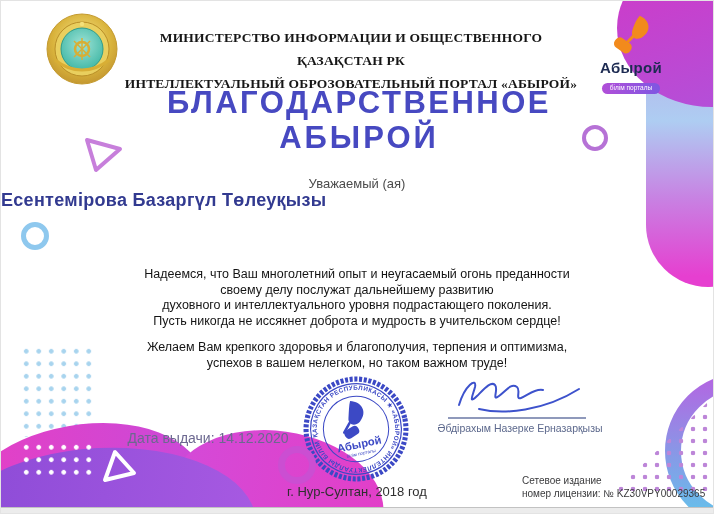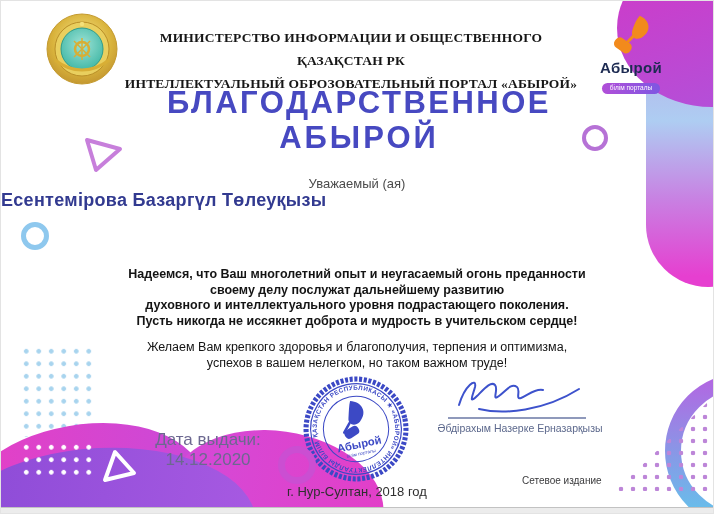--- a/index.html
+++ b/index.html
@@ -50,7 +50,7 @@
   .recipient-name{position:absolute;left:0;top:189px;width:100%;text-align:left;font-size:18px;font-weight:800;color:#323a90;letter-spacing:0.3px;z-index:10;}
   .para{position:absolute;left:0;width:100%;text-align:center;font-size:12.5px;color:#141414;z-index:10;}
   .para1{top:226px;line-height:16px;}
-  .para2{top:266px;line-height:15.5px;font-weight:bold;}
+  .para2{top:266px;line-height:15.5px;}
   .para3{top:338px;line-height:16px;text-align:center;}
   
   .issue-date{position:absolute;left:122px;top:429px;width:170px;text-align:center;font-size:17px;color:#6c6890;z-index:10;}

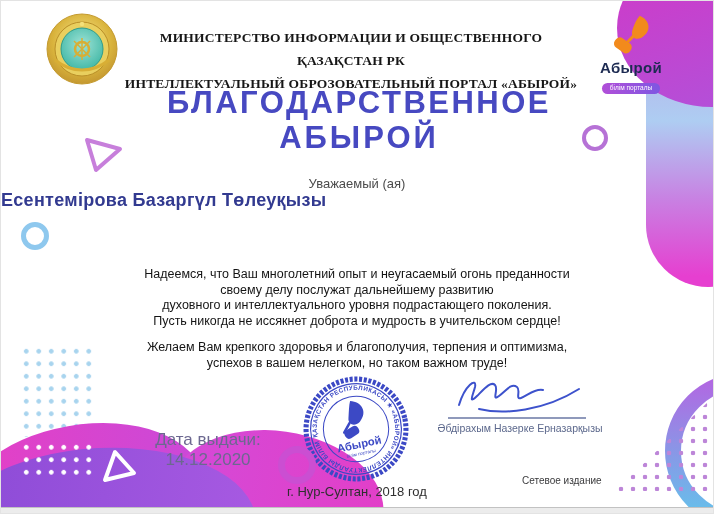--- a/index.html
+++ b/index.html
@@ -53,7 +53,7 @@
   .para2{top:266px;line-height:15.5px;}
   .para3{top:338px;line-height:16px;text-align:center;}
   
-  .issue-date{position:absolute;left:122px;top:429px;width:170px;text-align:center;font-size:17px;color:#6c6890;z-index:10;}
+  .issue-date{position:absolute;left:122px;top:429px;width:170px;text-align:center;font-size:14px;color:#6c6890;z-index:10;}
   .stamp{position:absolute;left:302px;top:375px;width:106px;height:106px;z-index:8;transform:rotate(-12deg);}
   .signature-svg{position:absolute;left:448px;top:372px;width:140px;height:44px;z-index:10;}
   .sig-line{position:absolute;left:447px;top:416px;width:138px;border-top:2px solid #8f99bb;z-index:10;}

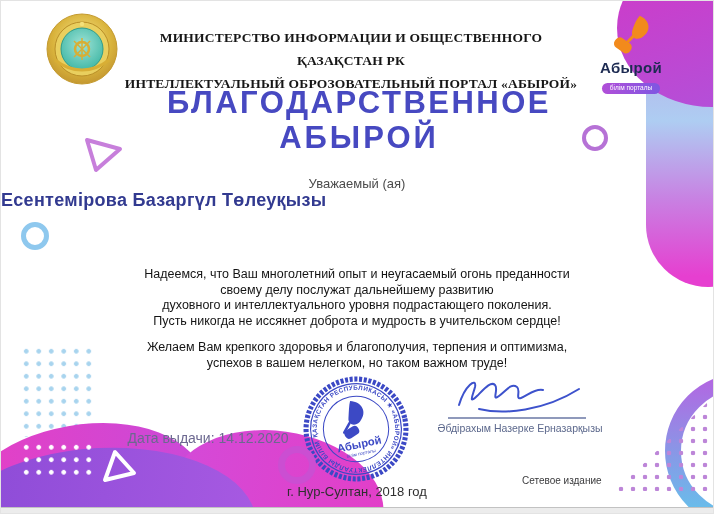--- a/index.html
+++ b/index.html
@@ -175,6 +175,7 @@
   <div class="city">г. Нур-Султан, 2018 год</div>
   <div class="license">
     <div>Сетевое издание</div>
+    <div>номер лицензии: № KZ30VPY00029365</div>
   </div>
 
 </div>

